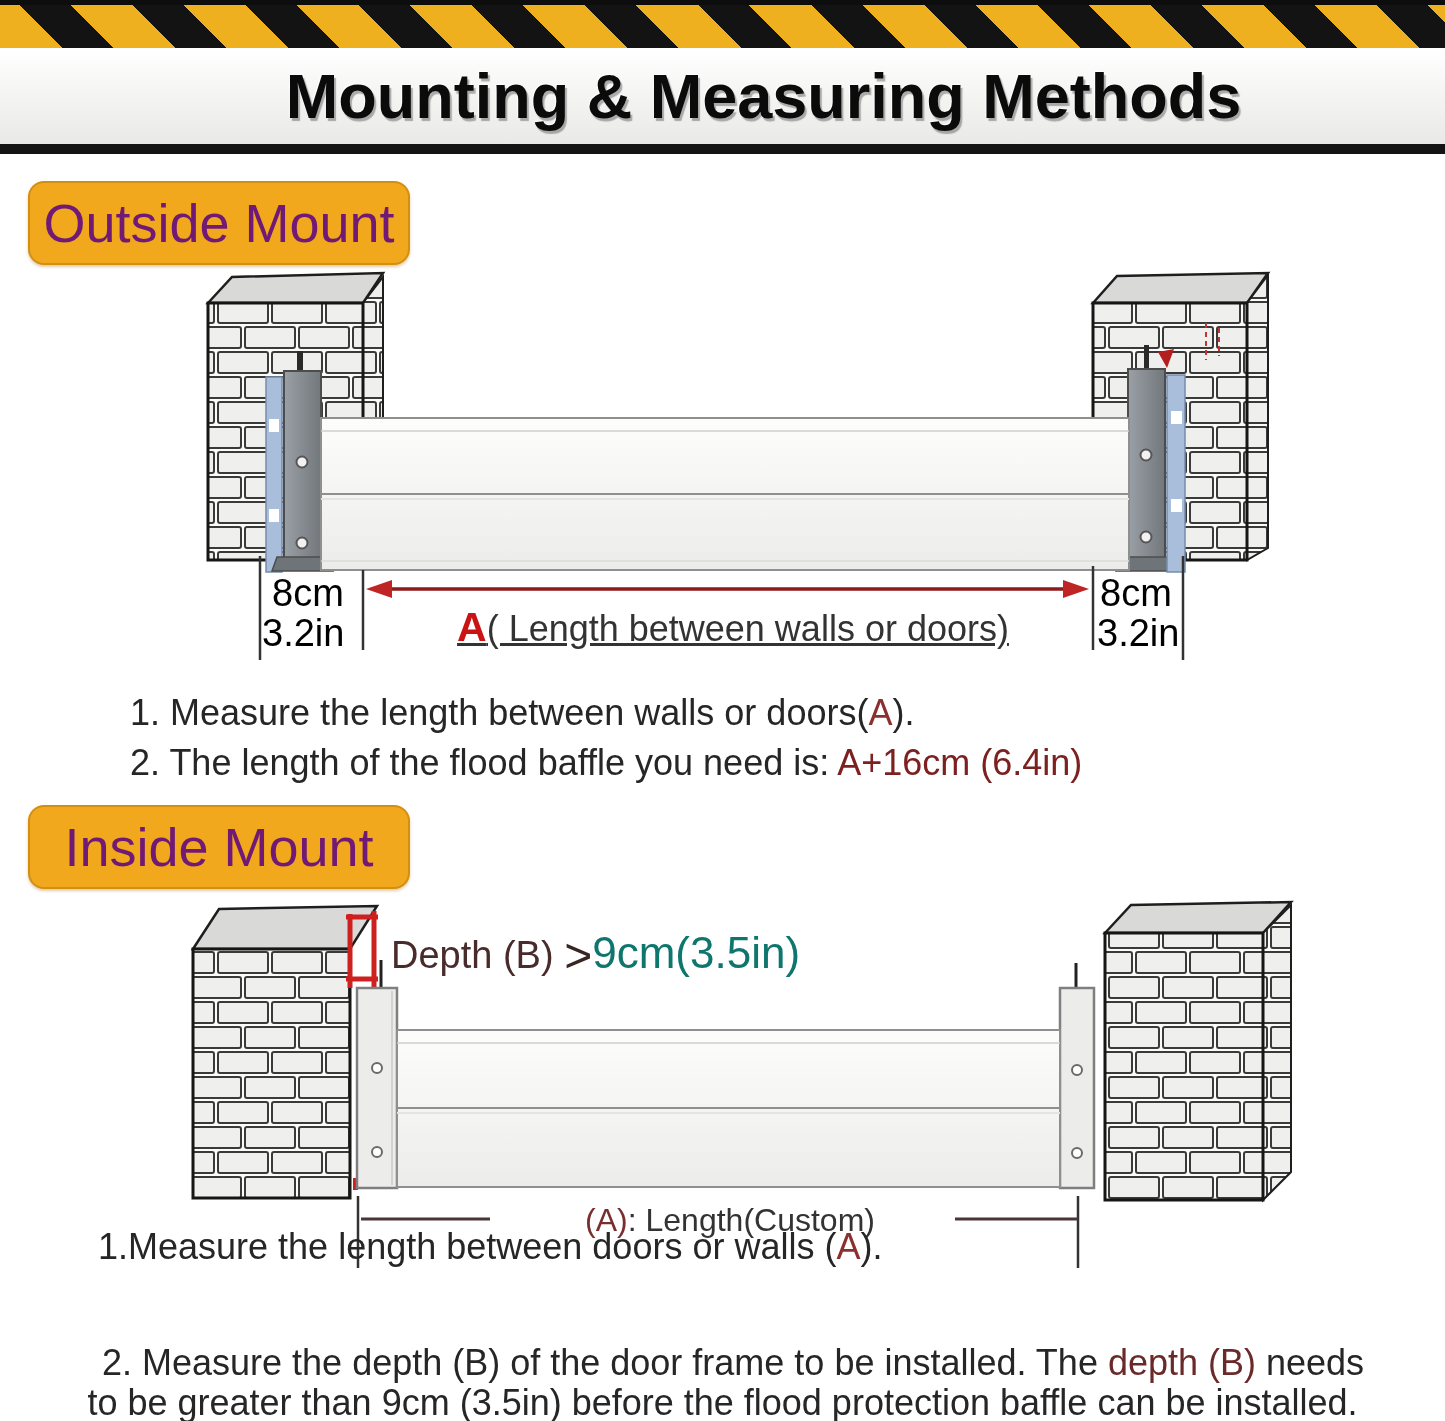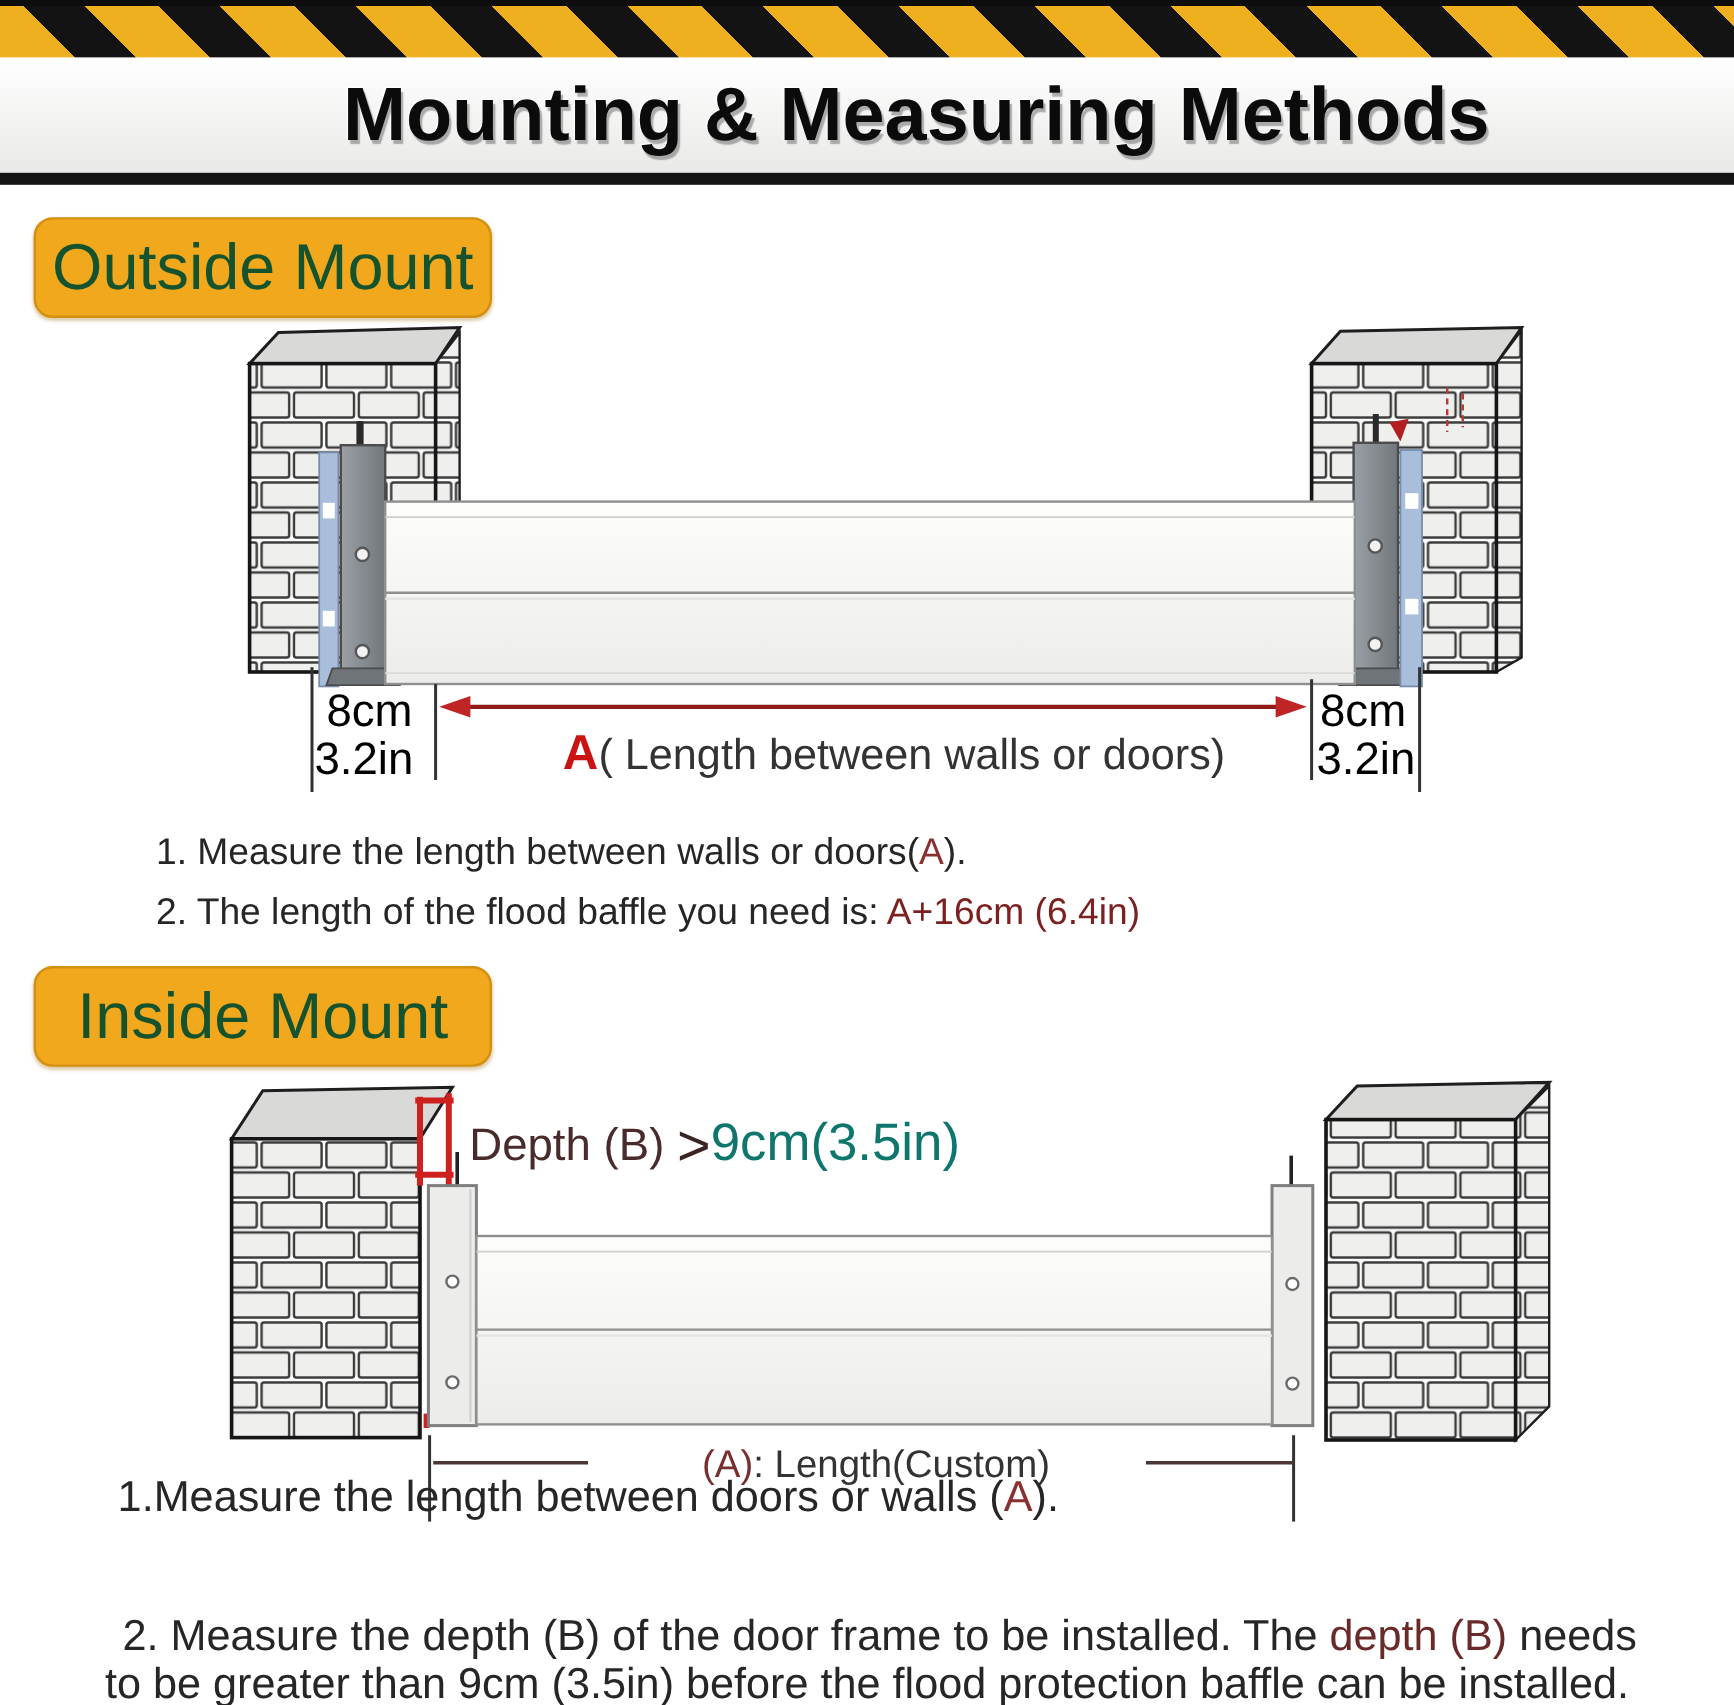--- a/index.html
+++ b/index.html
@@ -21,7 +21,7 @@
   .badge{width:382px;height:84px;border-radius:16px;background:#f2a81d;
          border:2px solid #d28f10;box-sizing:border-box;
          display:flex;align-items:center;justify-content:center;
-         font-size:54px;color:#14532d;box-shadow:0 2px 3px rgba(160,110,10,.35);
+         font-size:54px;color:#701a75;box-shadow:0 2px 3px rgba(160,110,10,.35);
          white-space:nowrap;}
   .badge-outside{left:28px;top:181px;}
   .badge-inside{left:28px;top:805px;}

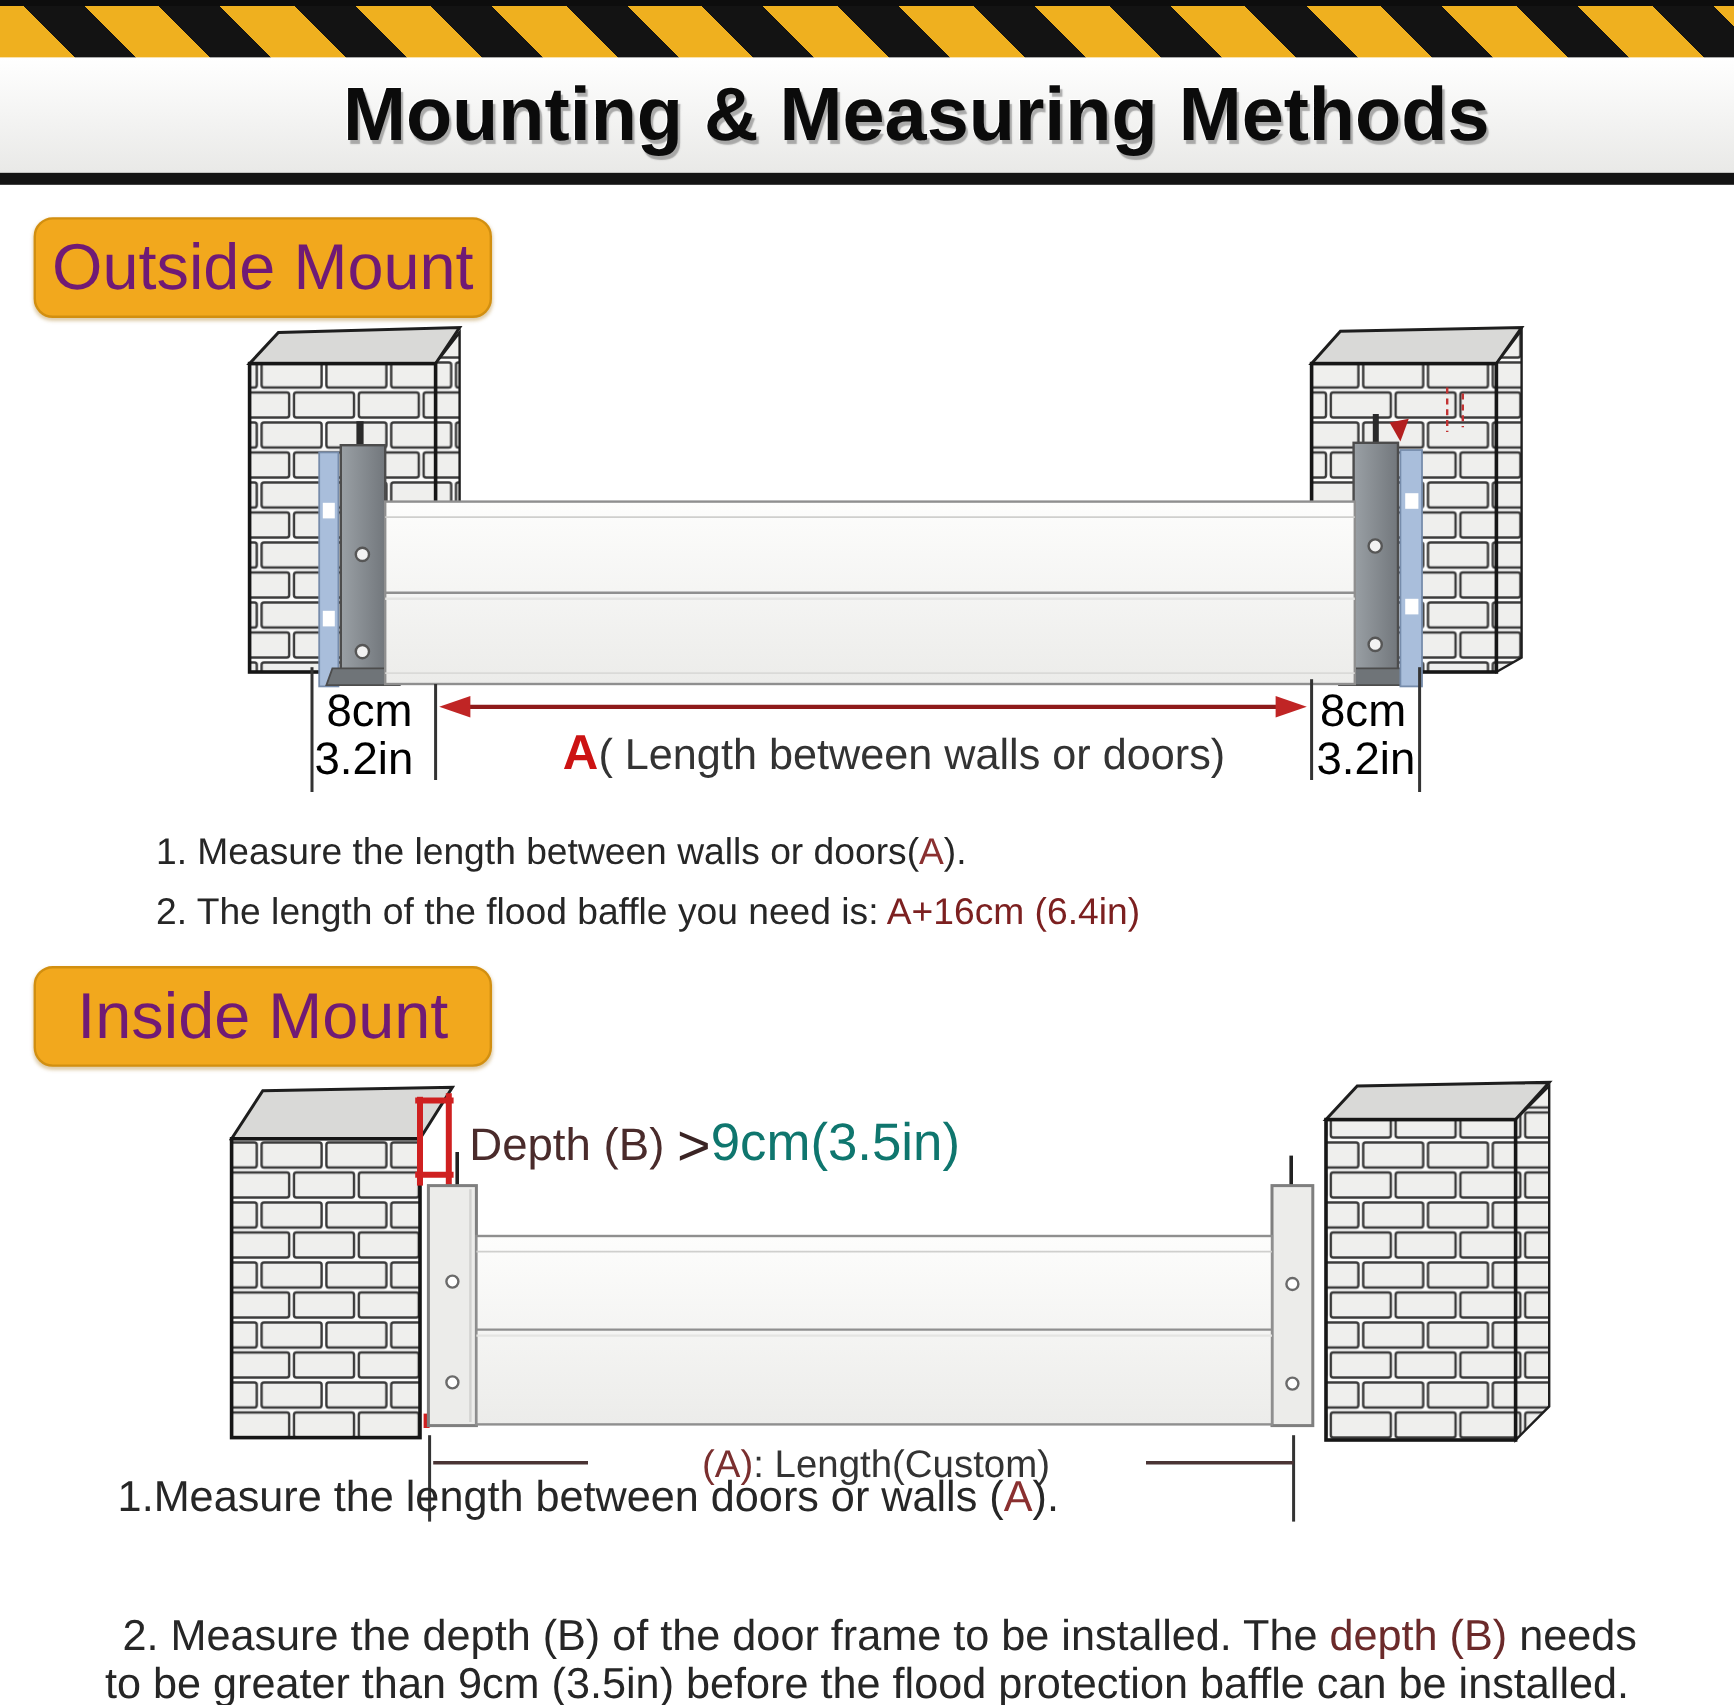--- a/index.html
+++ b/index.html
@@ -30,7 +30,7 @@
   
   .lbl{z-index:3;white-space:nowrap;color:#333;}
   .dim{font-size:38px;color:#000000;}
-  .span-label{left:400px;top:604px;width:690px;text-align:center;font-size:36px;color:#333;}
+  .span-label{left:388px;top:604px;width:690px;text-align:center;font-size:36px;color:#333;text-decoration:underline;}
   .span-label .var{color:#cc1313;font-weight:700;font-size:41px;}
   .depth-label{left:391px;top:928px;font-size:38px;color:#4a2b2b;}
   .depth-label .gt{font-size:48px;color:#3a2424;vertical-align:-4px;}

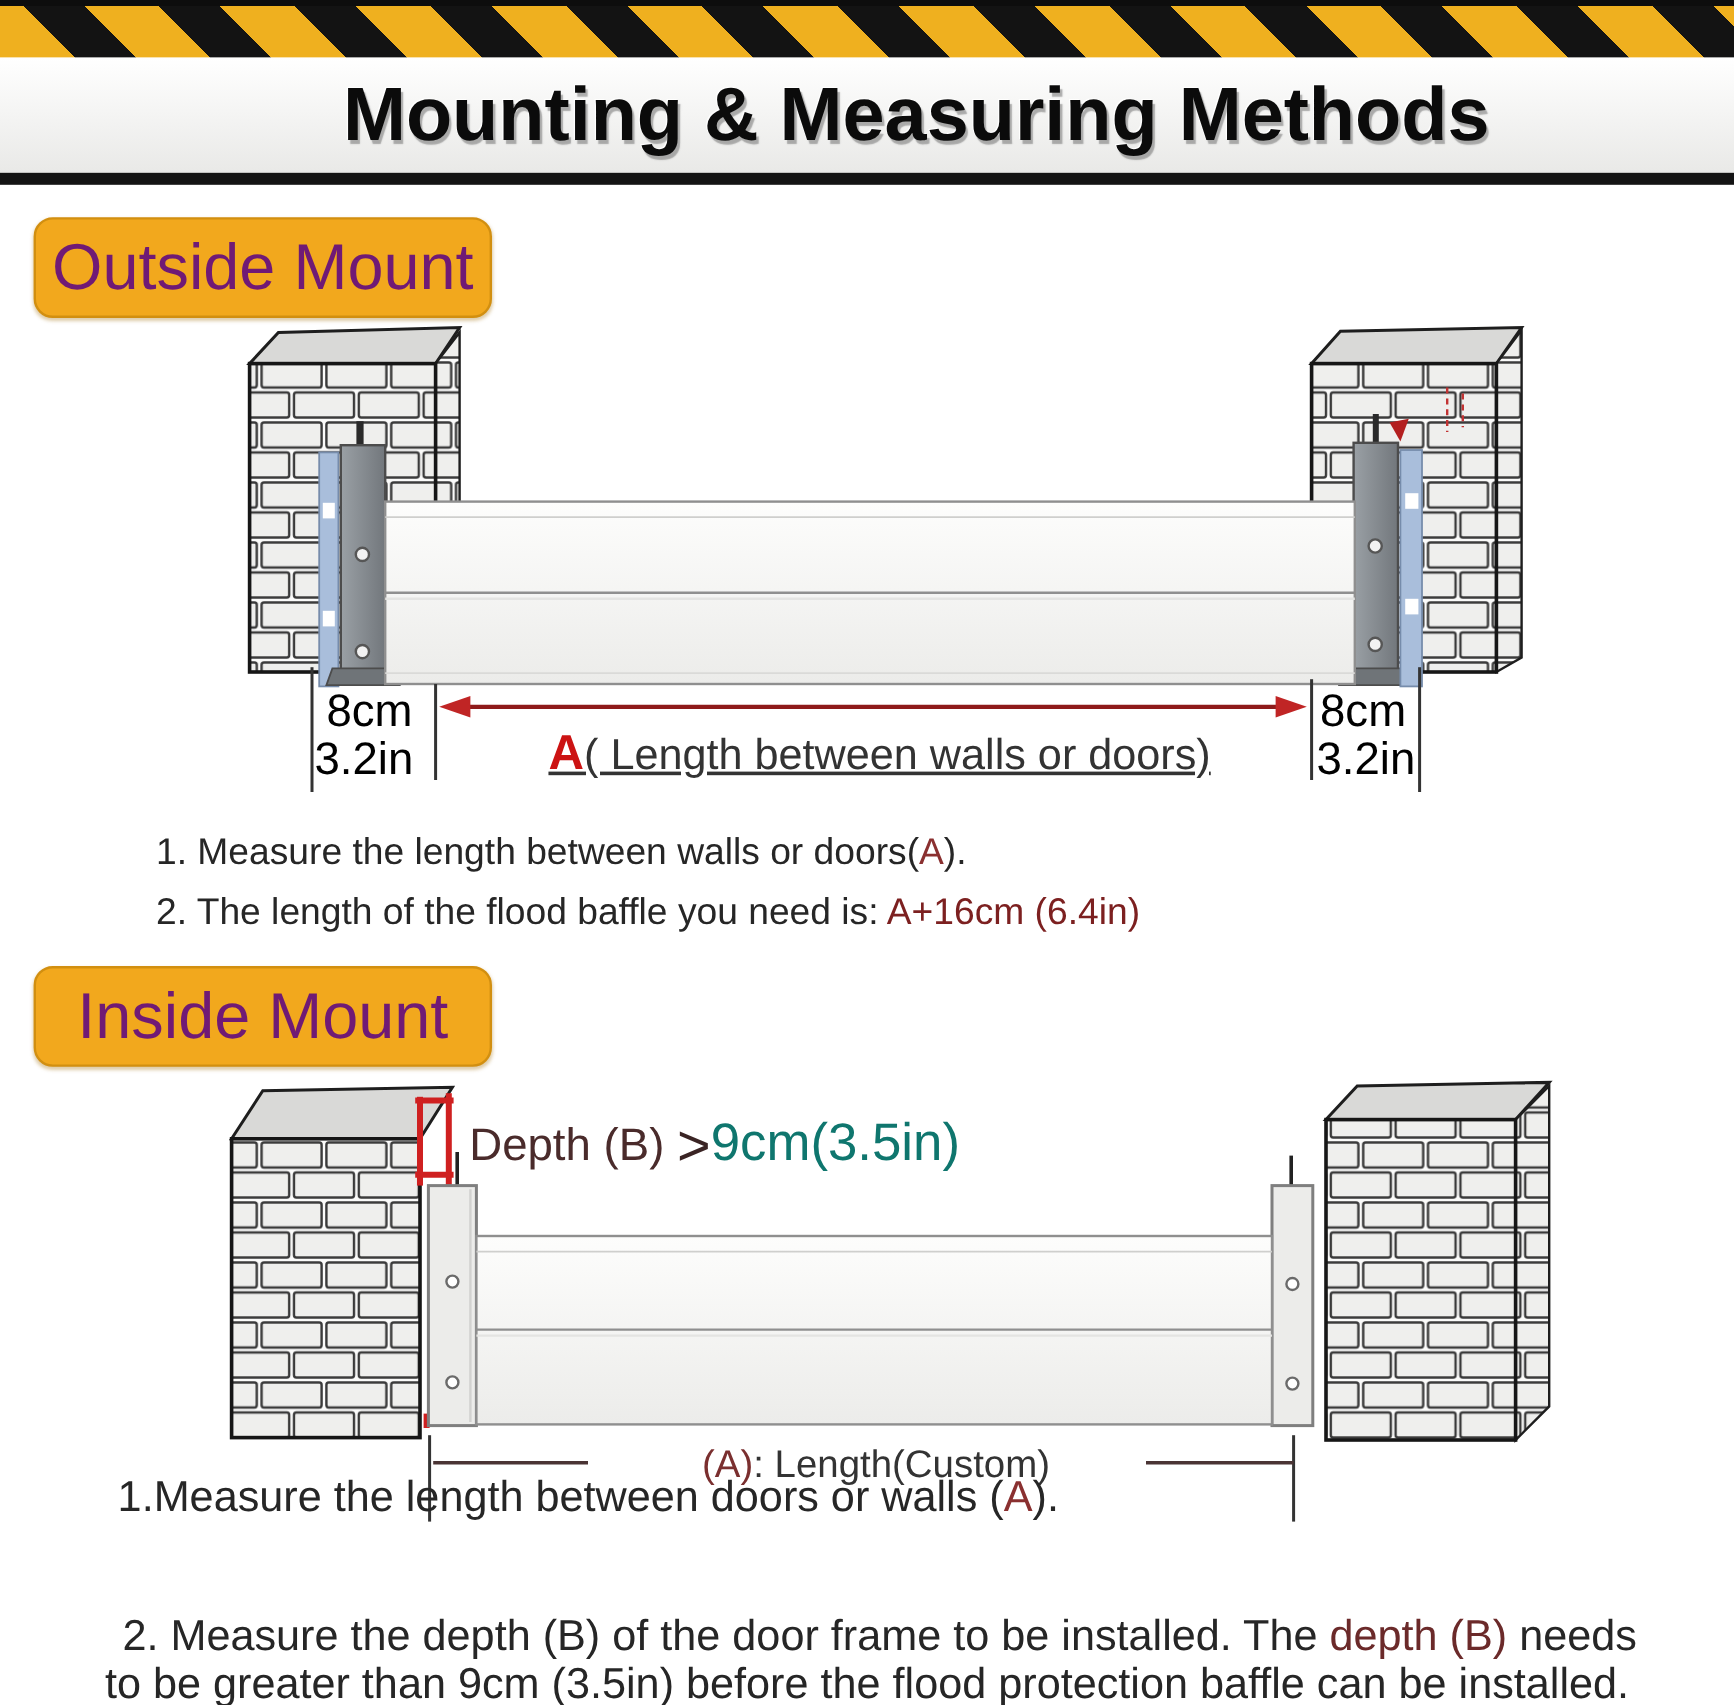--- a/index.html
+++ b/index.html
@@ -37,7 +37,7 @@
   .depth-label .val{font-size:44px;color:#0f766e;}
   .len-label{left:495px;top:1202px;width:470px;text-align:center;font-size:32px;color:#333;}
   .len-label .var{color:#7a2f2f;}
-  .step{font-size:31px;color:#262626;white-space:nowrap;z-index:3;}
+  .step{font-size:36px;color:#262626;white-space:nowrap;z-index:3;}
   .step-in{font-size:36px;}
   .em-a{color:#8a3030;}
   .em-red{color:#7c2020;}

